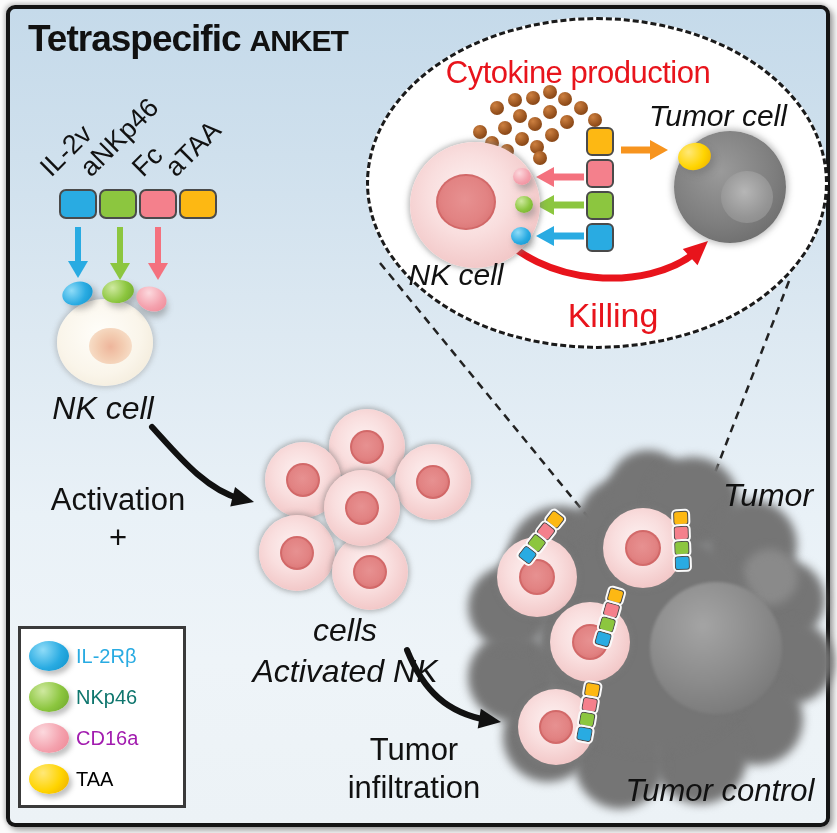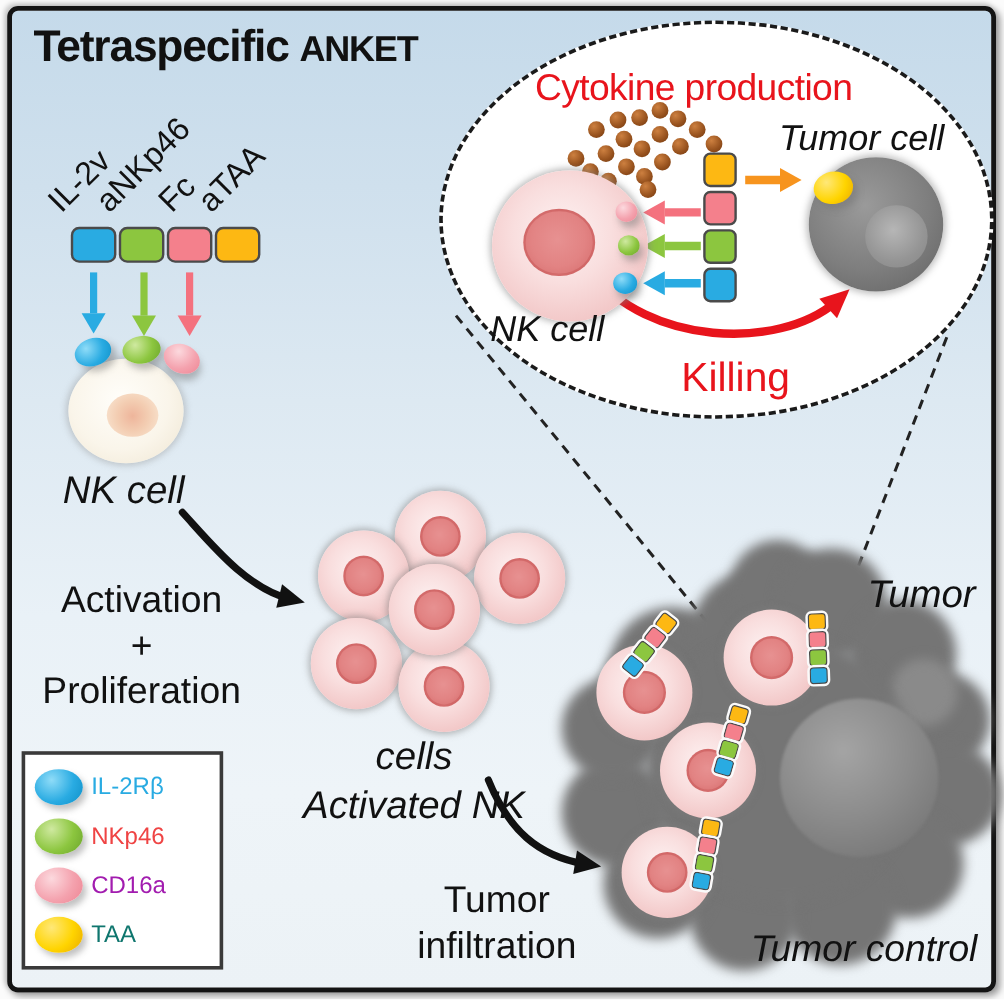--- a/index.html
+++ b/index.html
@@ -184,7 +184,6 @@
   <div class="abs z6" style="left:18px;top:481px;width:200px;text-align:center;font-size:31px;line-height:38px;">
     <div>Activation</div>
     <div>+</div>
-    <div>Proliferation</div>
   </div>
 
   <div class="abs z5">

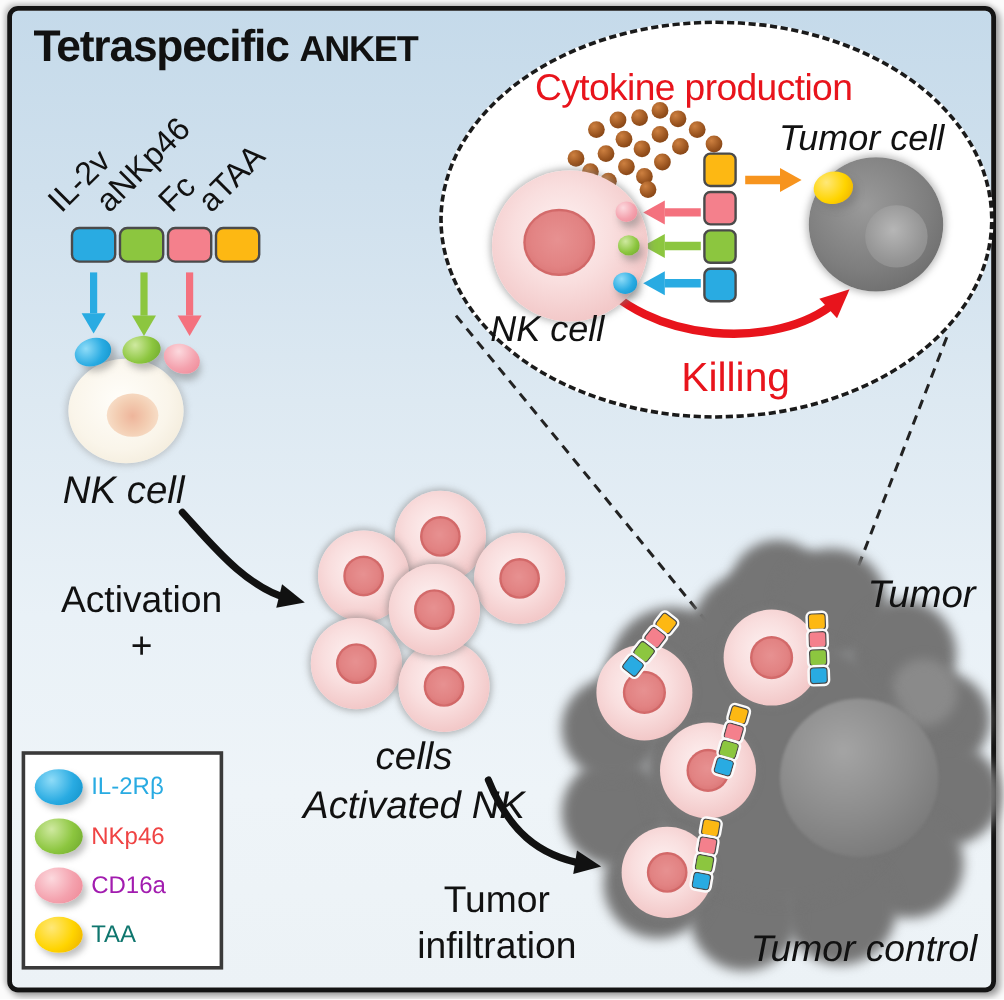--- a/index.html
+++ b/index.html
@@ -318,7 +318,7 @@
     </div>
     <div class="lrow">
       <span class="lsw sw-green"></span>
-      <span class="llab" style="color: #ef4444;">NKp46</span>
+      <span class="llab" style="color: #0f766e;">NKp46</span>
     </div>
     <div class="lrow">
       <span class="lsw sw-pink"></span>

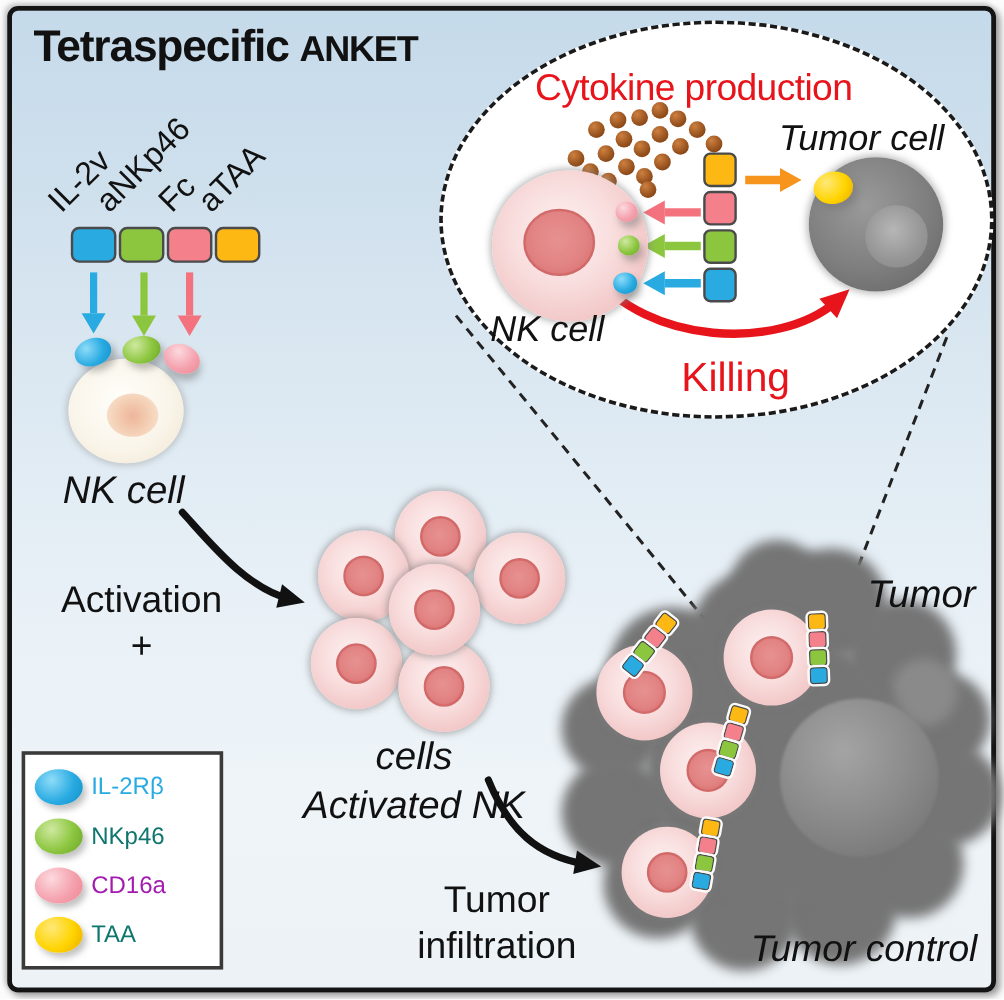--- a/index.html
+++ b/index.html
@@ -326,7 +326,7 @@
     </div>
     <div class="lrow">
       <span class="lsw sw-yellow"></span>
-      <span class="llab" style="color: #0f766e;">TAA</span>
+      <span class="llab" style="color: #000000;">TAA</span>
     </div>
   </div>
 </div>

